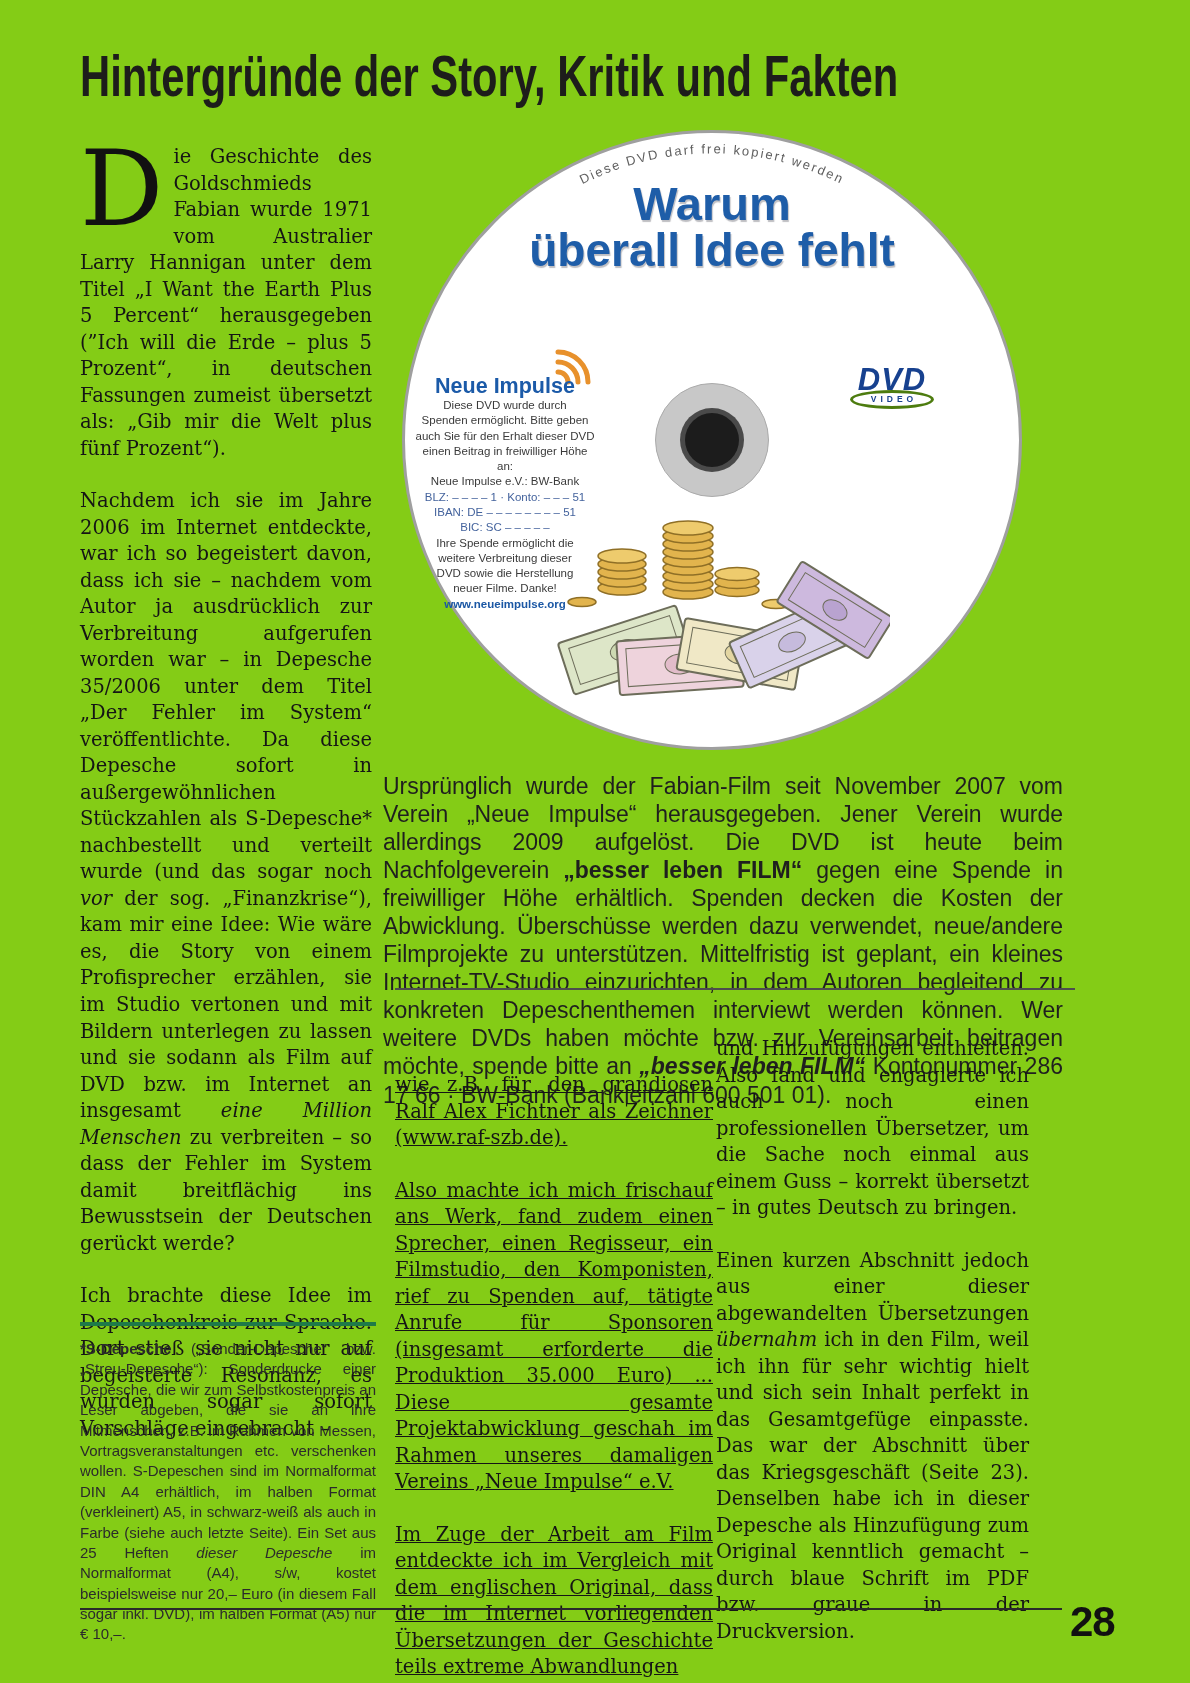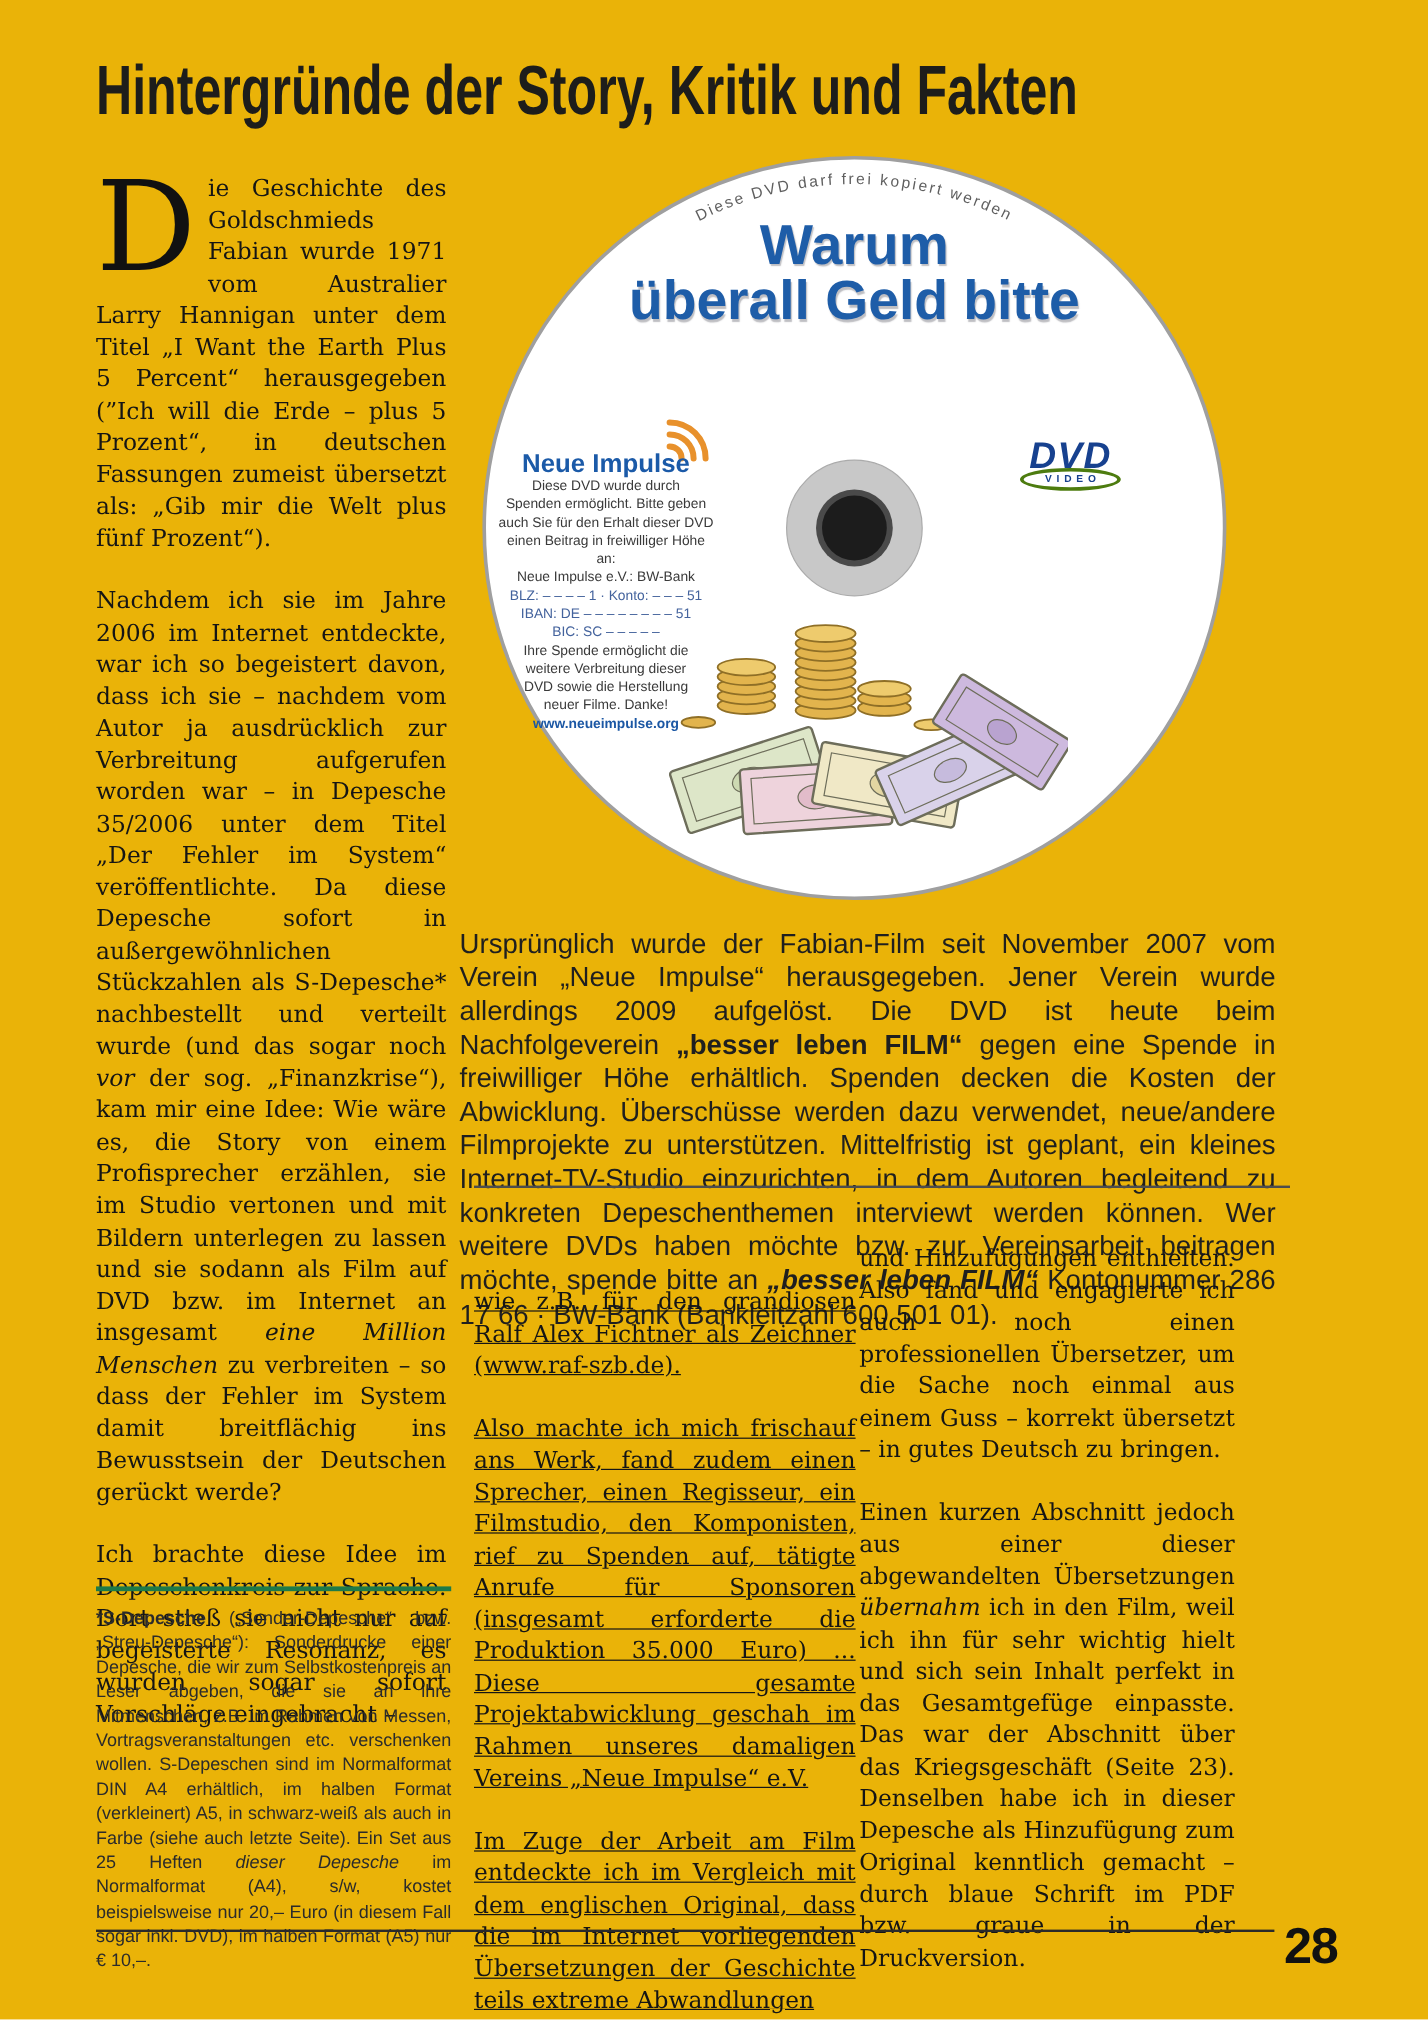--- a/index.html
+++ b/index.html
@@ -3,7 +3,7 @@
 <meta charset="utf-8">
 <style>
   html,body { margin:0; padding:0; background:#ffffff; }
-  .page { position:relative; width:1190px; height:1683px; background:#eab308; overflow:hidden;
+  .page { position:relative; width:1190px; height:1683px; background:#84cc16; overflow:hidden;
           font-family:"Liberation Sans", sans-serif; }
 
   

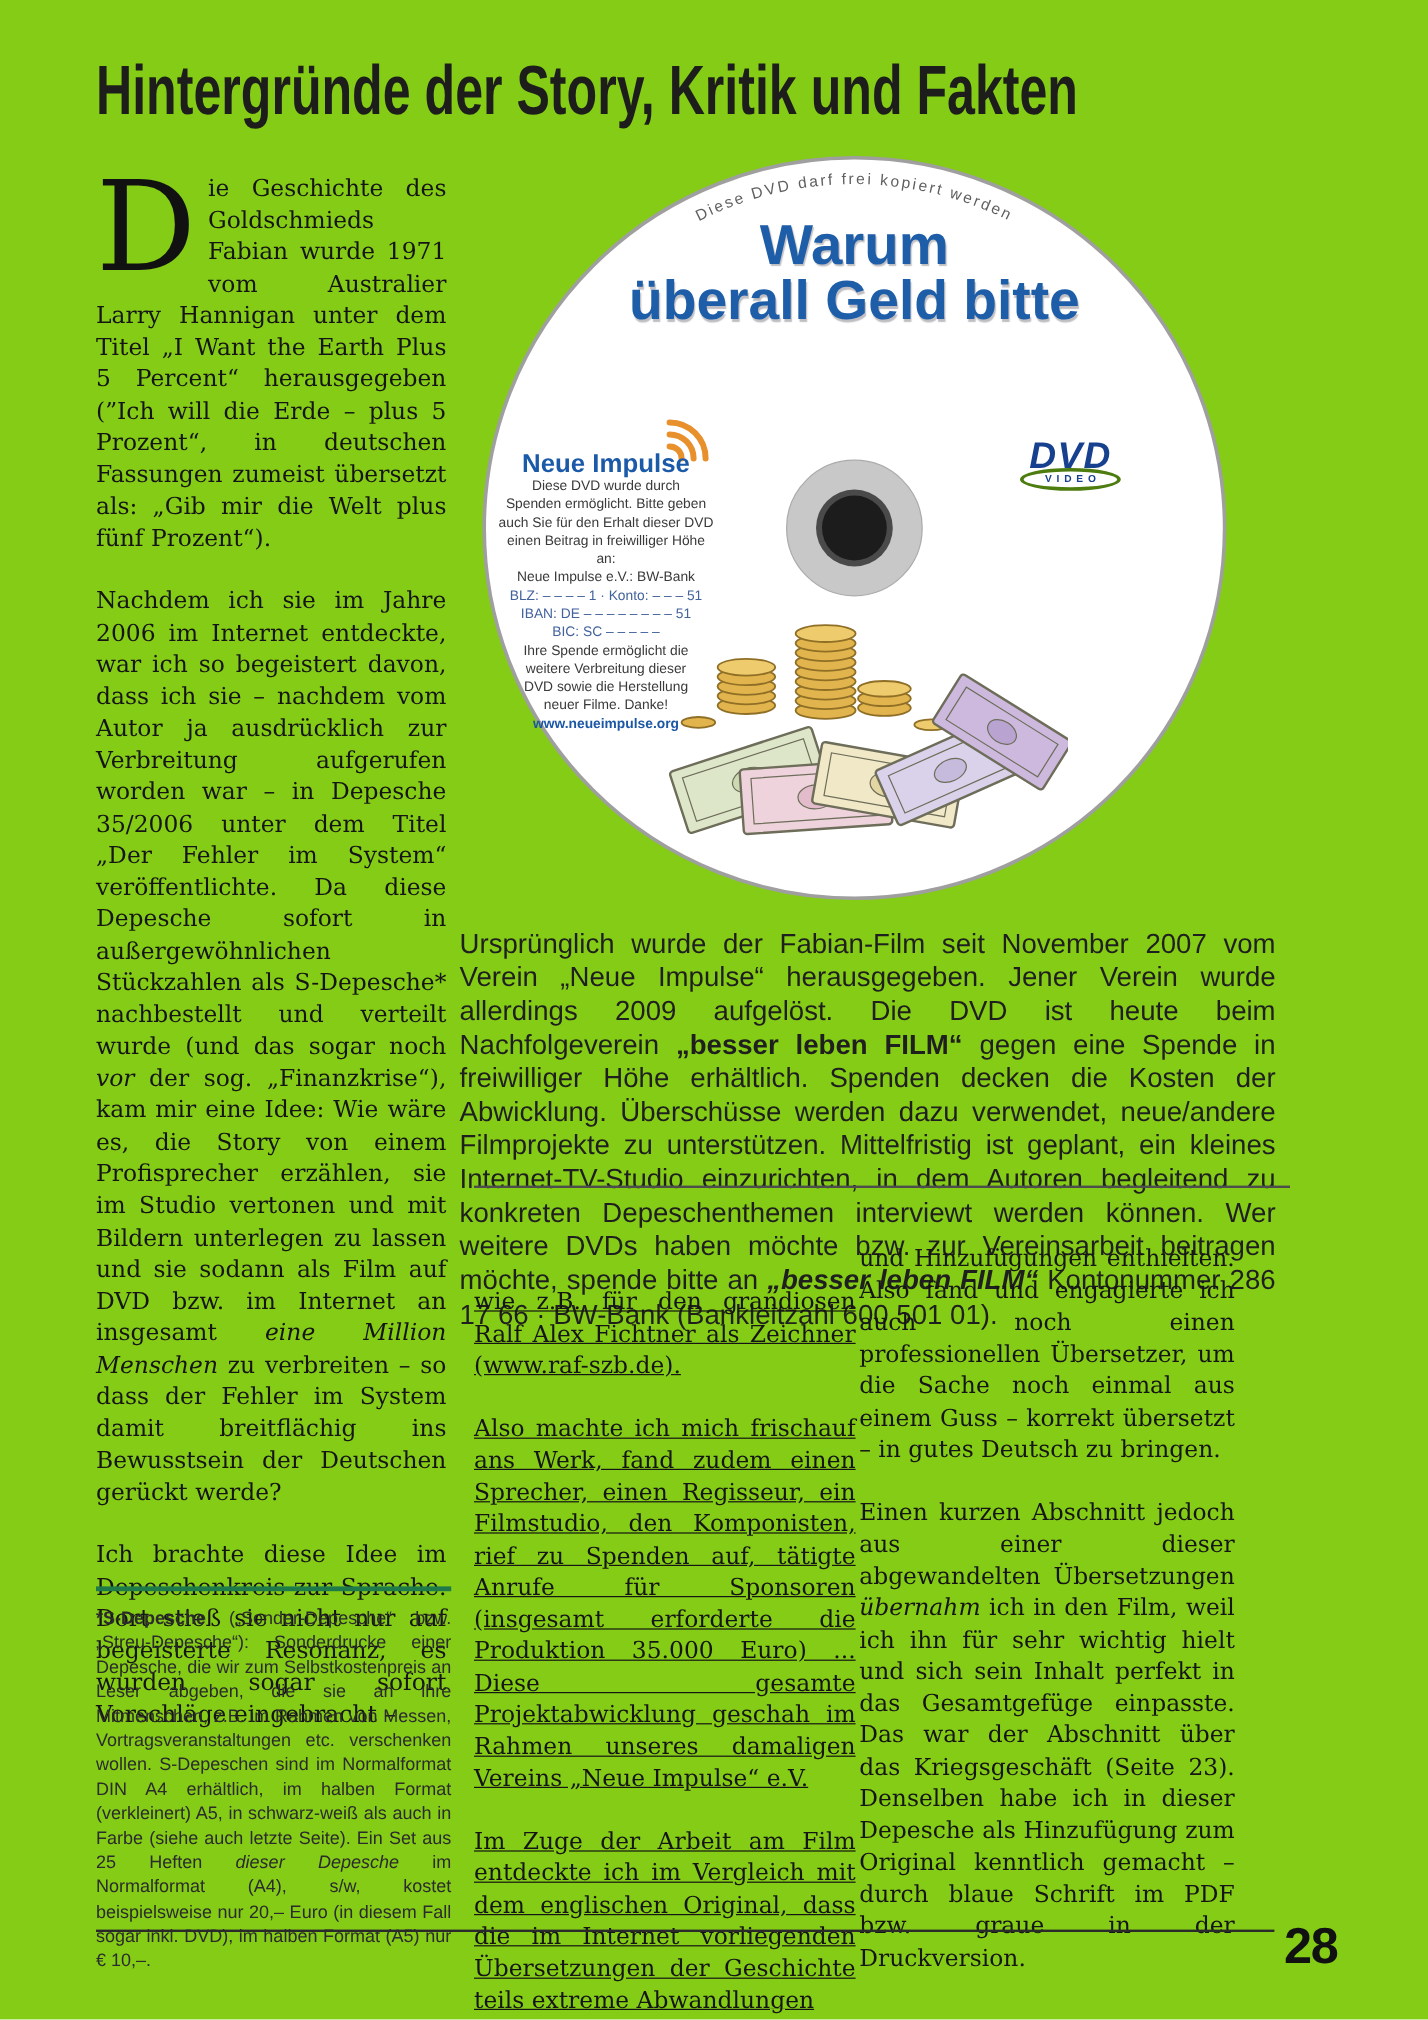--- a/index.html
+++ b/index.html
@@ -109,7 +109,7 @@
 
     <div class="dvd-title">
       <div class="l1">Warum</div>
-      <div class="l2">überall Geld bitte</div>
+      <div class="l2">überall Idee fehlt</div>
     </div>
 
     <div class="ni-block">

